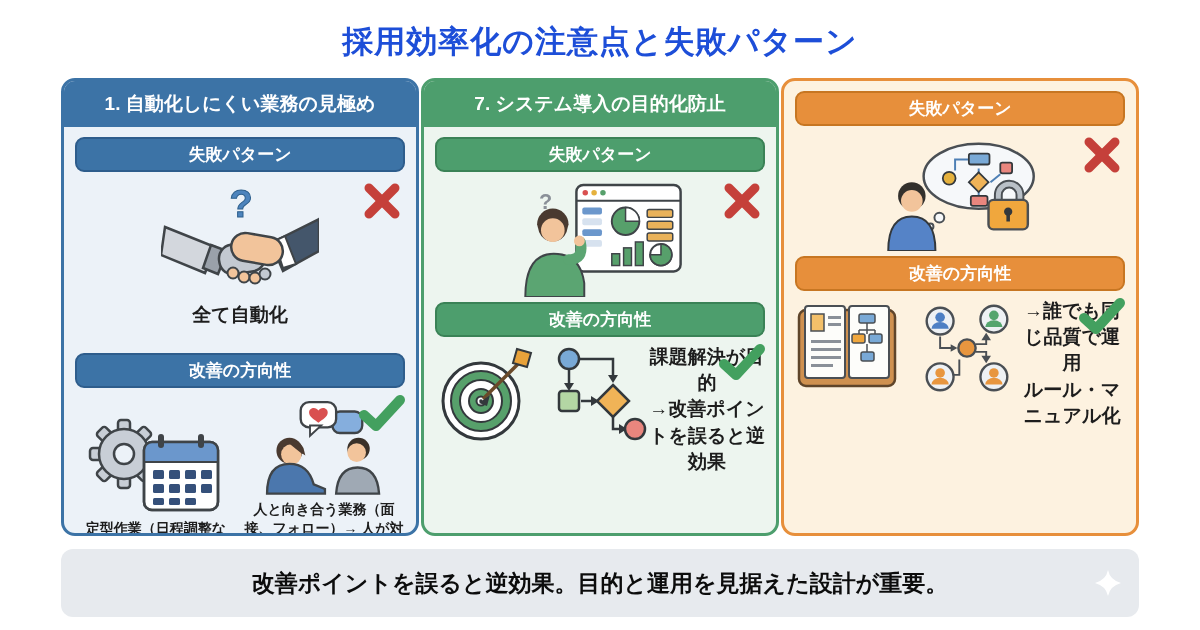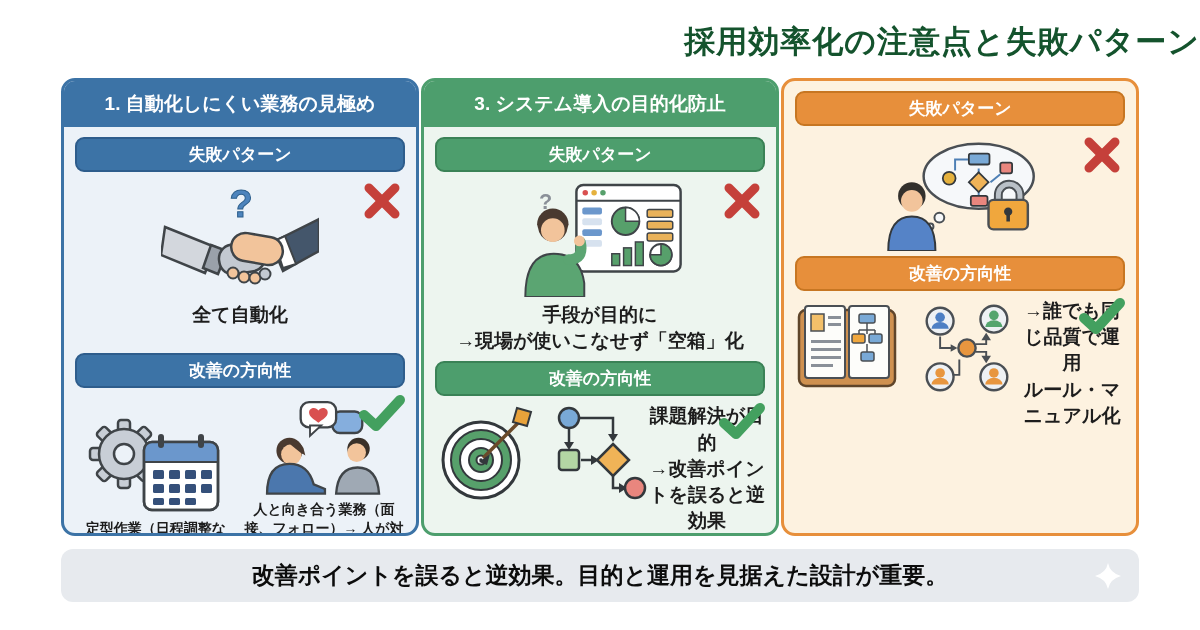--- a/index.html
+++ b/index.html
@@ -5,7 +5,7 @@
   * { box-sizing: border-box; }
   body { margin: 0; background: #ffffff; font-family: "Liberation Sans", sans-serif; font-weight: 700; color: #1d1d1d; }
   .page { width: 1200px; height: 630px; position: relative; background: #fff; overflow: hidden; }
-  .title { margin: 0; padding-top: 21px; text-align: right; font-size: 31px; letter-spacing: 1px; color: #14532d; }
+  .title { margin: 0; padding-top: 21px; text-align: center; font-size: 31px; letter-spacing: 1px; color: #1d4ed8; }
 
   .cols { display: flex; gap: 2px; width: 1078px; margin: 15px auto 0; }
   .card { flex: 1; border: 3px solid var(--accent); border-radius: 14px; background: var(--body); display: flex; flex-direction: column; overflow: hidden; height: 458px; }

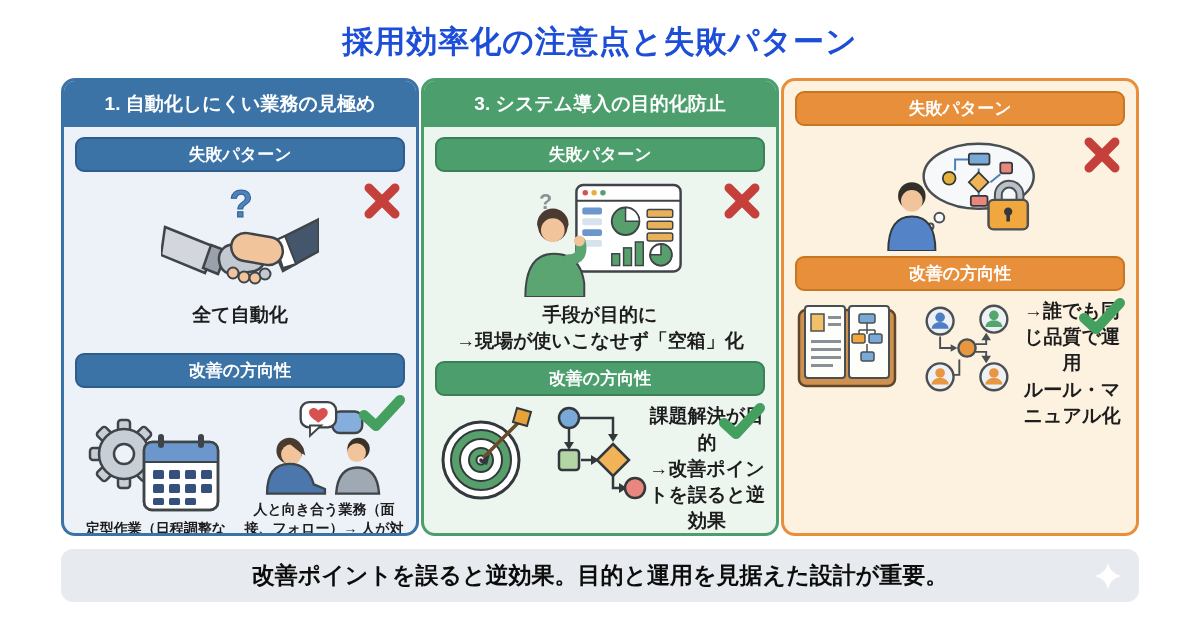--- a/index.html
+++ b/index.html
@@ -134,7 +134,7 @@
     </section>
 
     <section class="card" style="--accent: #4d9e6d; --body: #edf5ef; --badge-border: #3a8256;">
-      <header class="card-header">3. システム導入の目的化防止</header>
+      <header class="card-header">7. システム導入の目的化防止</header>
       <div class="card-body">
 
         <div class="badge">失敗パターン</div>

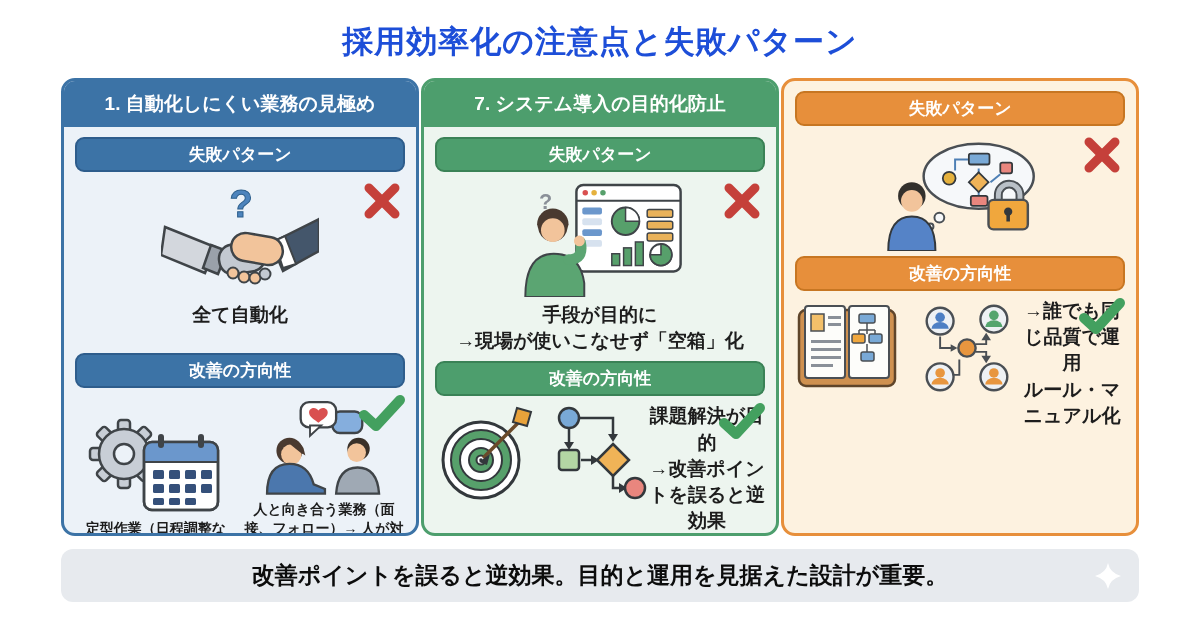--- a/index.html
+++ b/index.html
@@ -173,10 +173,6 @@
           </svg>
         </div>
 
-        <div class="cap">
-          <div>手段が目的に</div>
-          <div>→現場が使いこなせず「空箱」化</div>
-        </div>
 
         <div class="badge">改善の方向性</div>
 

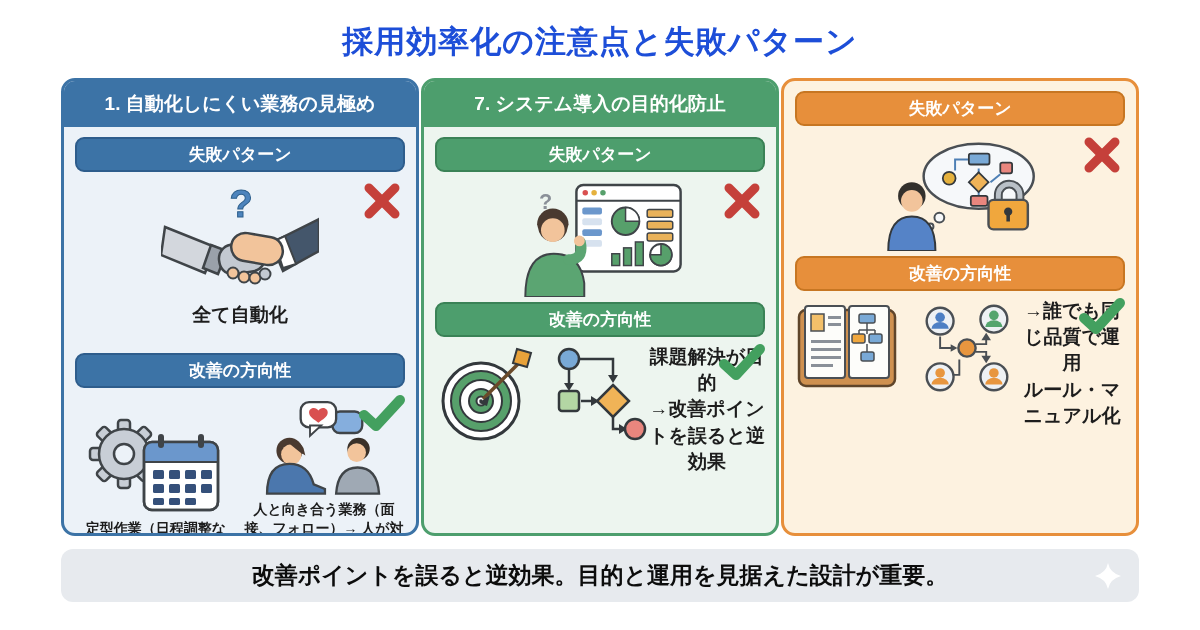--- a/index.html
+++ b/index.html
@@ -25,7 +25,7 @@
   .imp-item { flex: 1; display: flex; flex-direction: column; align-items: center; gap: 5px; }
   .imp-cap { font-size: 14px; text-align: center; line-height: 1.35; }
 
-  .footer { position: relative; width: 1078px; margin: 13px auto 0; background: #e7eaee; border-radius: 12px; height: 53px; display: flex; align-items: center; justify-content: center; font-size: 23px; color: #0c0c0c; }
+  .footer { position: relative; width: 1078px; margin: 13px auto 0; background: #e7eaee; border-radius: 12px; height: 68px; display: flex; align-items: center; justify-content: center; font-size: 23px; color: #0c0c0c; }
   .sparkle { position: absolute; right: 16px; top: 50%; transform: translateY(-50%); }
   svg { display: block; }
 </style>

